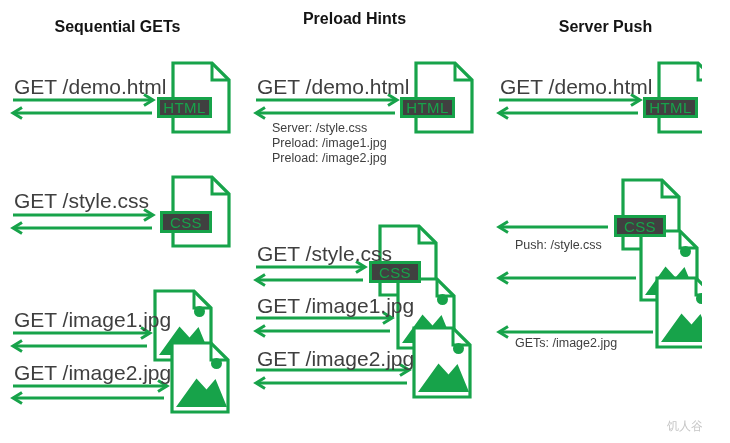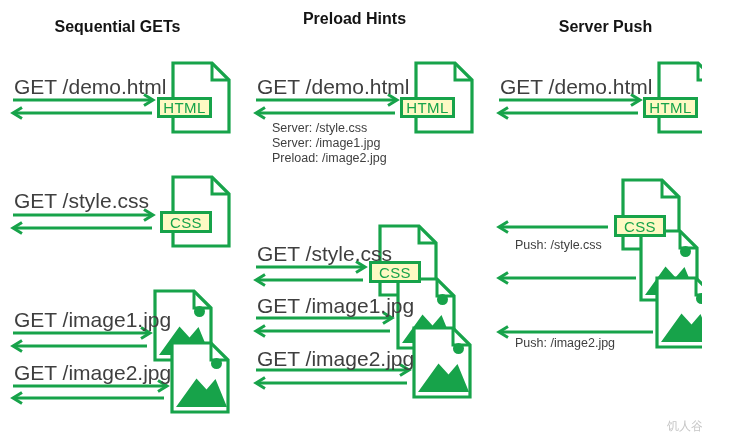--- a/index.html
+++ b/index.html
@@ -15,7 +15,7 @@
   .req{font-size:21px;}
   .hint{font-size:12.5px;}
   .filelabel{position:absolute;box-sizing:border-box;border:3px solid var(--green,#17a34a);
-             background:#fef9c3;color:var(--green,#17a34a);display:flex;align-items:center;
+             background:#404040;color:var(--green,#17a34a);display:flex;align-items:center;
              justify-content:center;font-size:15px;letter-spacing:0.4px;z-index:2;}
   .watermark{font-size:12px;color:var(--watermark_color,#c6c6c6);}
 </style>

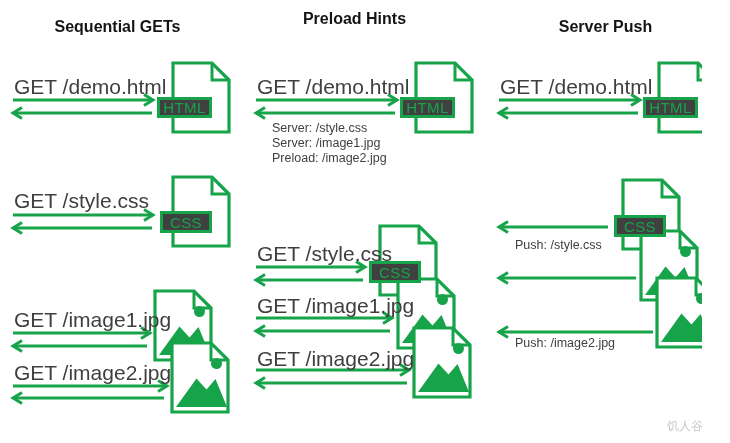--- a/index.html
+++ b/index.html
@@ -152,7 +152,7 @@
 
   <div class="txt req" style="left:257px;top:75px;">GET /demo.html</div>
   <div class="txt hint" style="left:272px;top:121px;">Server: /style.css</div>
-  <div class="txt hint" style="left:272px;top:136px;">Server: /image1.jpg</div>
+  <div class="txt hint" style="left:272px;top:136px;">Preload: /image1.jpg</div>
   <div class="txt hint" style="left:272px;top:151px;">Preload: /image2.jpg</div>
   <div class="txt req" style="left:257px;top:242px;">GET /style.css</div>
   <div class="txt req" style="left:257px;top:294px;">GET /image1.jpg</div>

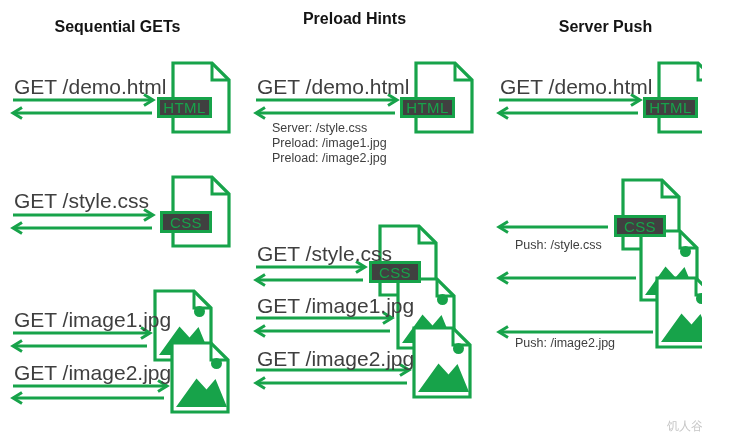--- a/index.html
+++ b/index.html
@@ -160,7 +160,7 @@
 
   <div class="txt req" style="left:500px;top:75px;">GET /demo.html</div>
   <div class="txt hint" style="left:515px;top:238px;text-align:center;">Push: /style.css</div>
-  <div class="txt hint" style="left:515px;top:336px;">Push: /image2.jpg</div>
+  <div class="txt hint" style="left:515px;top:336px;">GETs: /image2.jpg</div>
 
   <div class="filelabel" style="left:157px;top:97px;width:55px;height:21px;">HTML</div>
   <div class="filelabel" style="left:160px;top:211px;width:52px;height:22px;">CSS</div>

